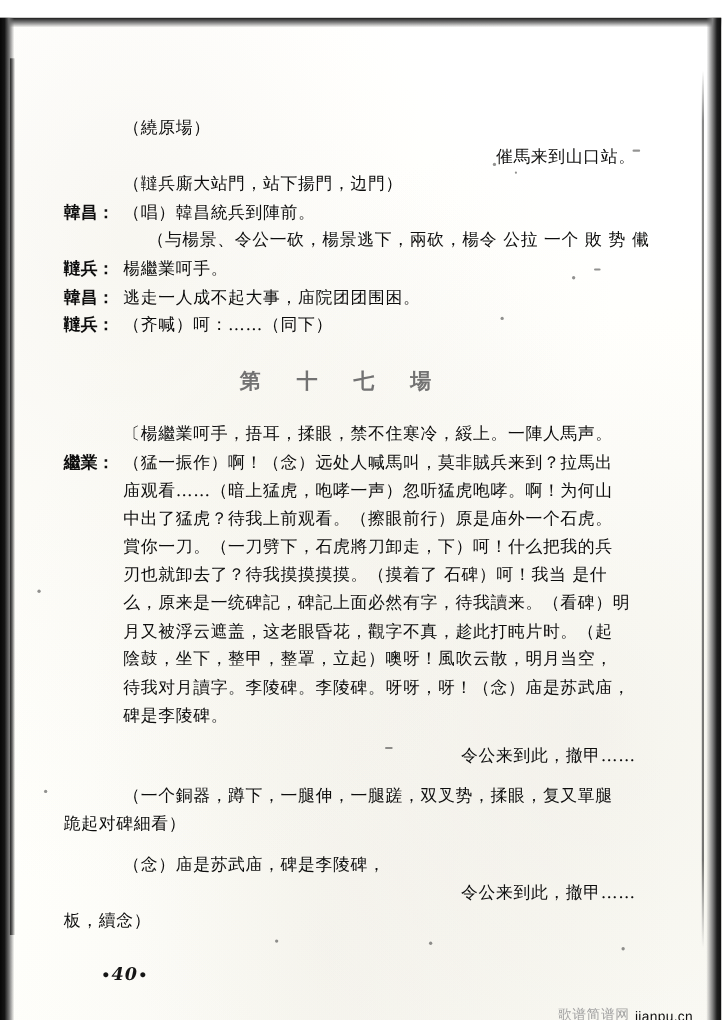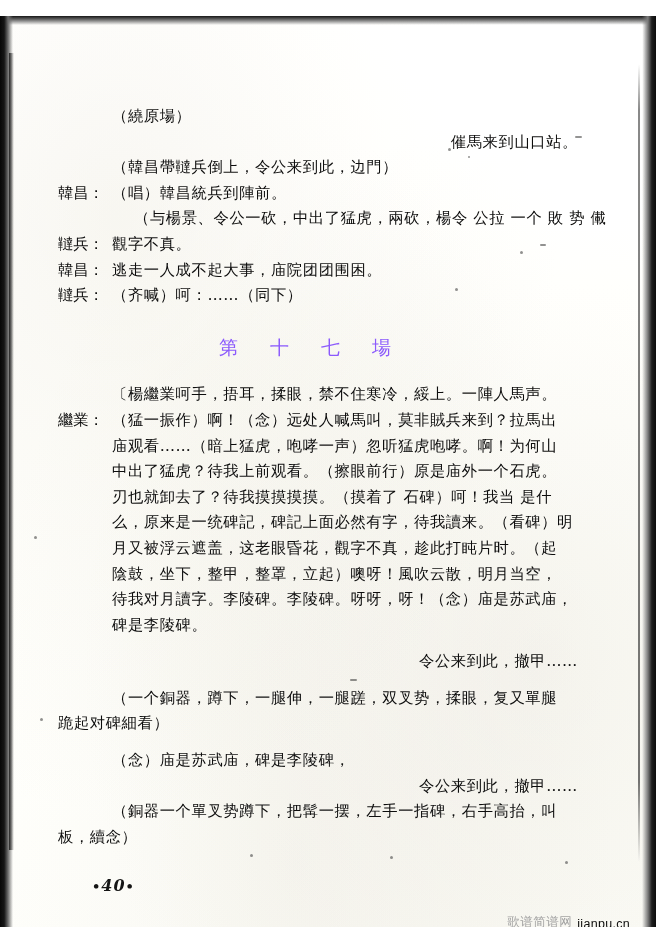--- a/index.html
+++ b/index.html
@@ -211,7 +211,7 @@
 
       <div class="line ind-2">催馬来到山口站。</div>
 
-      <div class="line ind-1">（韓昌帶韃兵倒上，令公来到此，边門）</div>
+      <div class="line ind-1">（韃兵廝大站門，站下揚門，边門）</div>
 
       <div class="speech">
         <div class="speaker">韓昌：</div>

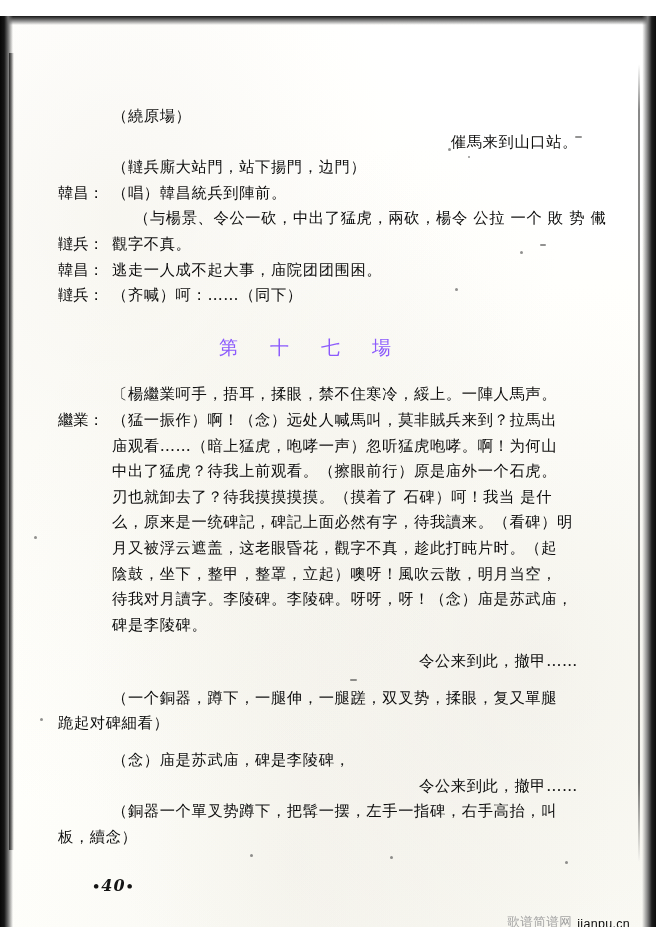--- a/index.html
+++ b/index.html
@@ -101,7 +101,7 @@
   .speaker {
     flex: 0 0 auto;
     width: 54px;
-    font-weight: 400;
+    font-weight: 700;
     letter-spacing: 0;
   }
   .speech-body {

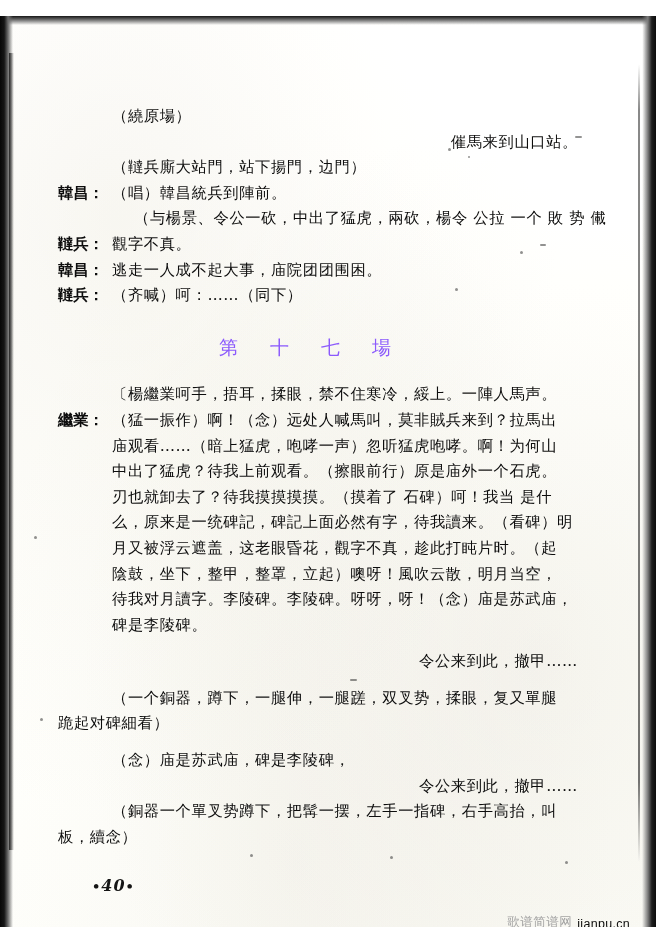--- a/index.html
+++ b/index.html
@@ -217,7 +217,7 @@
         <div class="speaker">韓昌：</div>
         <div class="speech-body">
           <div class="line">（唱）韓昌統兵到陣前。</div>
-          <div class="line" style="padding-left:22px;">（与楊景、令公一砍，中出了猛虎，兩砍，楊令 公拉 一个 敗 势 儎</div>
+          <div class="line" style="padding-left:22px;">（与楊景、令公一砍，楊景逃下，兩砍，楊令 公拉 一个 敗 势 儎</div>
         </div>
       </div>
 

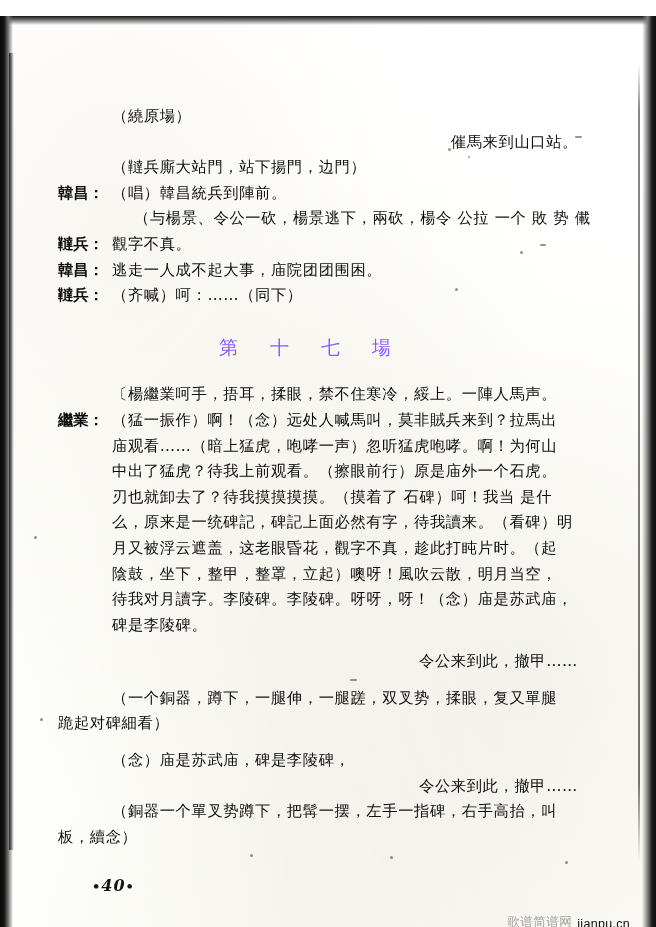--- a/index.html
+++ b/index.html
@@ -224,7 +224,7 @@
       <div class="speech">
         <div class="speaker">韃兵：</div>
         <div class="speech-body">
-          <div class="line">觀字不真。</div>
+          <div class="line">楊繼業呵手。</div>
         </div>
       </div>
 

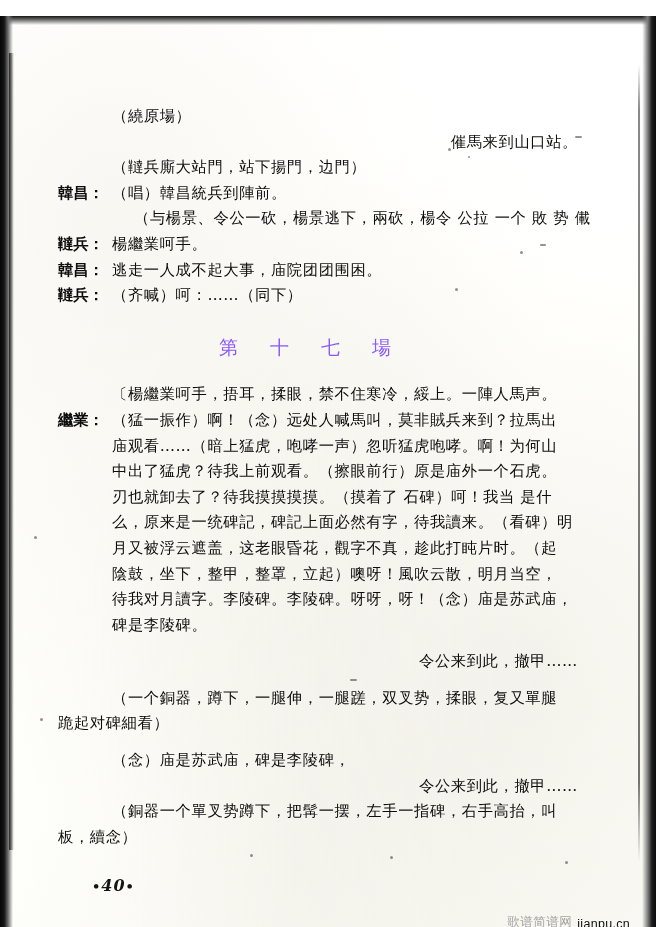--- a/index.html
+++ b/index.html
@@ -117,11 +117,11 @@
   .scene-title {
     margin: 26px 0 22px 0;
     text-align: center;
-    font-weight: 400;
+    font-weight: 700;
     font-size: 19px;
     letter-spacing: 13px;
     padding-right: 13px;
-    color: #8b5cf6;
+    color: #737373;
   }
 
   

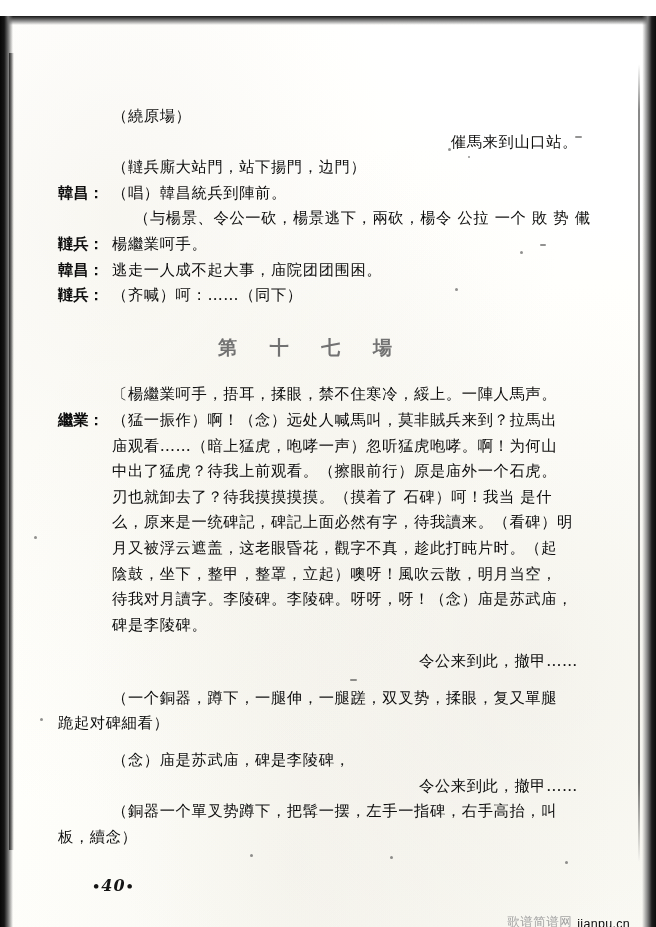--- a/index.html
+++ b/index.html
@@ -256,6 +256,7 @@
           <div class="line">（猛一振作）啊！（念）远处人喊馬叫，莫非賊兵来到？拉馬出</div>
           <div class="line">庙观看……（暗上猛虎，咆哮一声）忽听猛虎咆哮。啊！为何山</div>
           <div class="line">中出了猛虎？待我上前观看。（擦眼前行）原是庙外一个石虎。</div>
+          <div class="line">賞你一刀。（一刀劈下，石虎將刀卸走，下）呵！什么把我的兵</div>
           <div class="line">刃也就卸去了？待我摸摸摸摸。（摸着了 石碑）呵！我当 是什</div>
           <div class="line">么，原来是一统碑記，碑記上面必然有字，待我讀来。（看碑）明</div>
           <div class="line">月又被浮云遮盖，这老眼昏花，觀字不真，趁此打盹片时。（起</div>

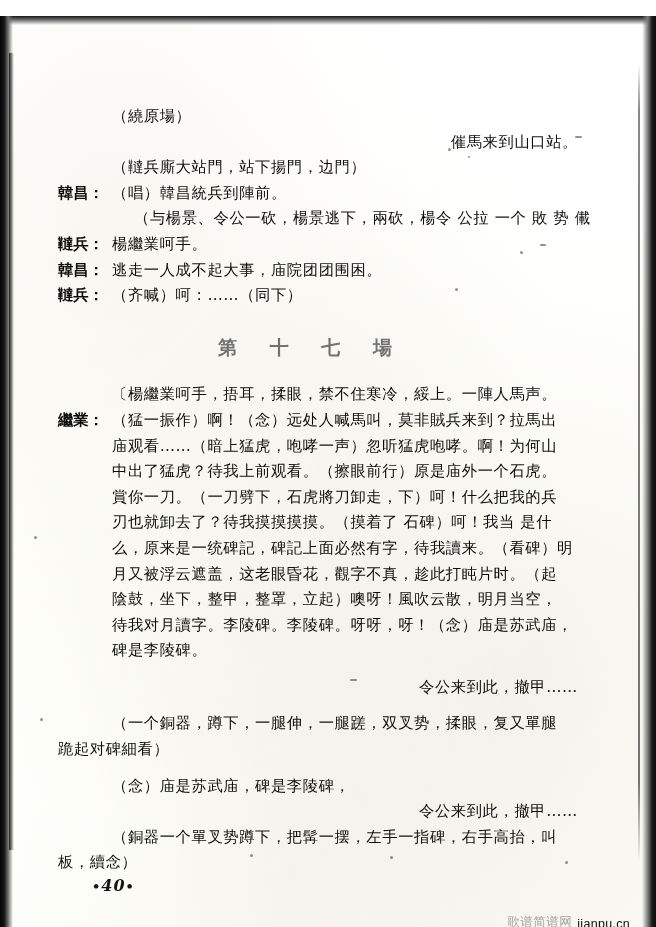--- a/index.html
+++ b/index.html
@@ -282,7 +282,6 @@
 
       <div class="line ind-2">令公来到此，撤甲……</div>
 
-      <div class="line ind-1">（銅器一个單叉势蹲下，把髯一摆，左手一指碑，右手高抬，叫</div>
       <div class="line">板，續念）</div>
 
     </div>

